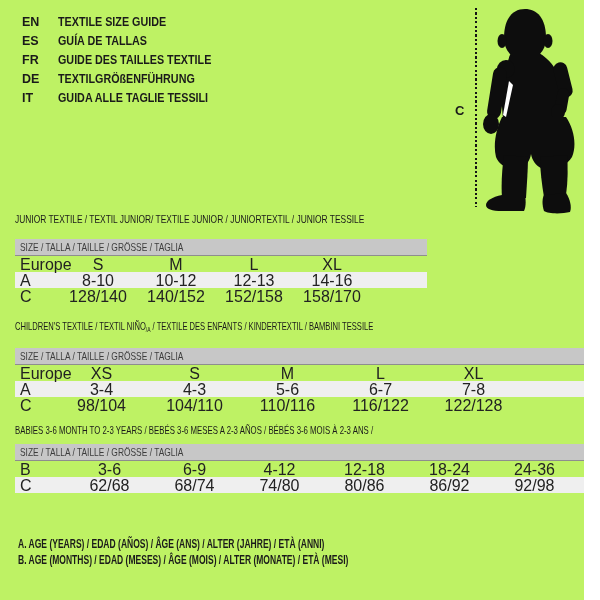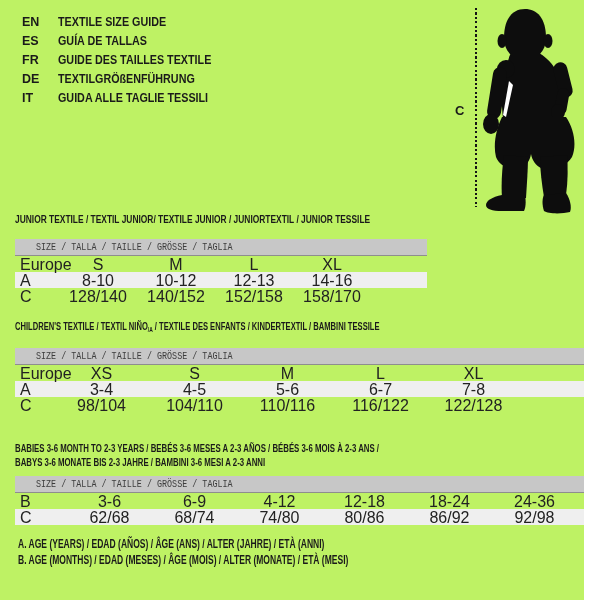--- a/index.html
+++ b/index.html
@@ -33,7 +33,7 @@
   .t1 { top:212px; width:412px; }
   .t2 { top:319px; width:572px; }
   .t3 { top:441px; width:572px; }
-  .tbl-title { margin:0; font-size:11.5px; line-height:14px; font-weight:bold; }
+  .tbl-title { margin:0; font-size:11.5px; line-height:14px; font-weight:normal; }
   .t1 .tbl-title { margin-bottom:13px; }
   .t2 .tbl-title { margin-bottom:11px; }
   .t3 .tbl-title { margin-bottom:7px; }

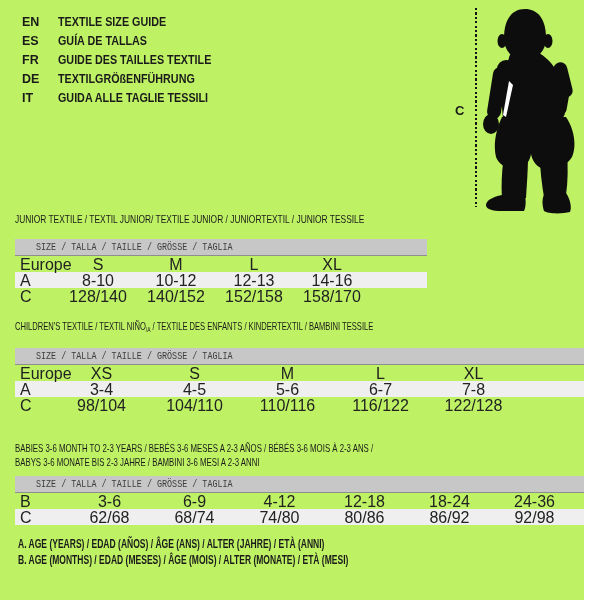--- a/index.html
+++ b/index.html
@@ -41,8 +41,8 @@
   .subA { font-size:7.5px; vertical-align:-2px; }
   .band {
     height:16px; background:#c7c7c7; border-bottom:1px solid #8e8e8e;
-    display:flex; align-items:center; padding-left:21px;
-    font-size:10.5px; font-weight:normal; color:#3c3c3c;font-family:Liberation Mono, monospace;
+    display:flex; align-items:center; padding-left:5px;
+    font-size:10.5px; font-weight:normal; color:#3c3c3c;
   }
   .trow { display:grid; height:16px; align-items:center; font-size:16px; color:#222; }
   .g1 { grid-template-columns:44px repeat(4,78px) 1fr; }

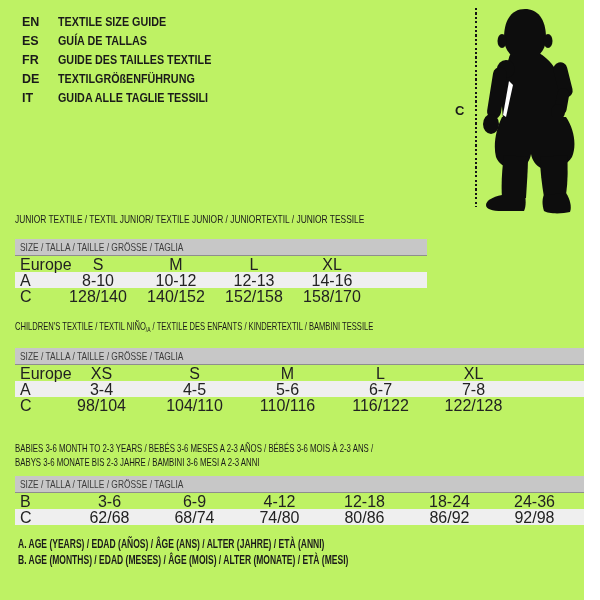--- a/index.html
+++ b/index.html
@@ -163,7 +163,7 @@
     <div class="trow g2 shaded">
       <span class="lbl">A</span>
       <span class="val">3-4</span>
-      <span class="val">4-5</span>
+      <span class="val">4-3</span>
       <span class="val">5-6</span>
       <span class="val">6-7</span>
       <span class="val">7-8</span>

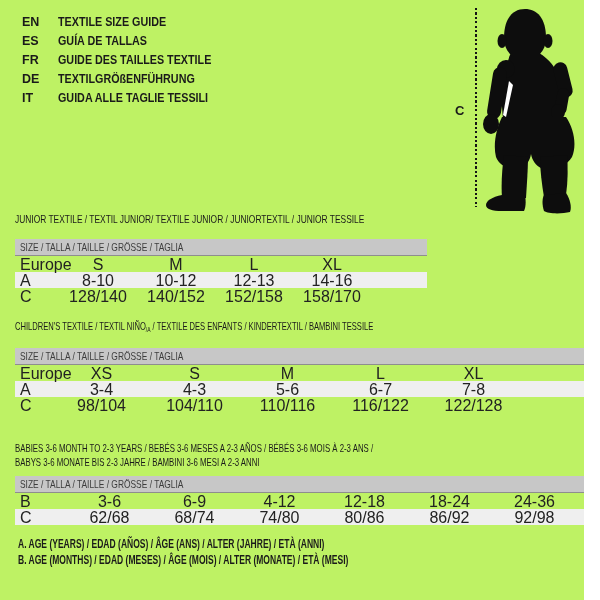--- a/index.html
+++ b/index.html
@@ -32,7 +32,7 @@
   .tbl { position:absolute; left:15px; }
   .t1 { top:212px; width:412px; }
   .t2 { top:319px; width:572px; }
-  .t3 { top:441px; width:572px; }
+  .t3 { top:423px; width:572px; }
   .tbl-title { margin:0; font-size:11.5px; line-height:14px; font-weight:normal; }
   .t1 .tbl-title { margin-bottom:13px; }
   .t2 .tbl-title { margin-bottom:11px; }

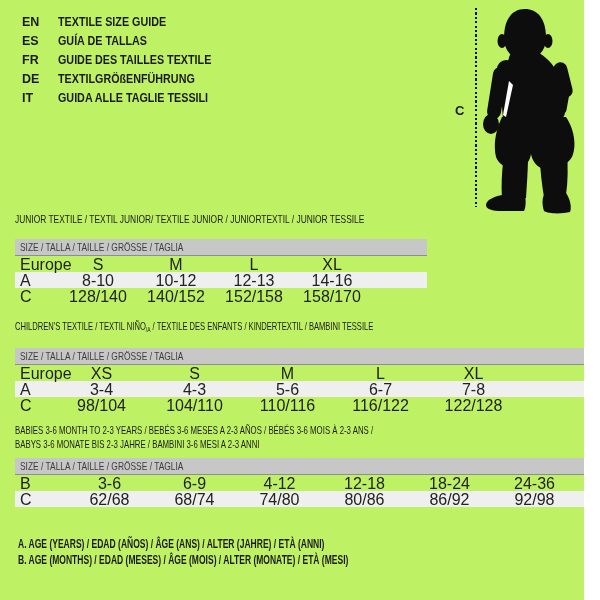--- a/index.html
+++ b/index.html
@@ -181,7 +181,6 @@
   <section class="tbl t3">
     <h2 class="tbl-title">
       <span class="title-line"><span class="cx68">BABIES 3-6 MONTH TO 2-3 YEARS / BEBÉS 3-6 MESES A 2-3 AÑOS / BÉBÉS 3-6 MOIS À 2-3 ANS /</span></span>
-      <span class="title-line"><span class="cx68">BABYS 3-6 MONATE BIS 2-3 JAHRE / BAMBINI 3-6 MESI A 2-3 ANNI</span></span>
     </h2>
     <div class="band">
       <span class="cx80">SIZE / TALLA / TAILLE / GRÖSSE / TAGLIA</span>

